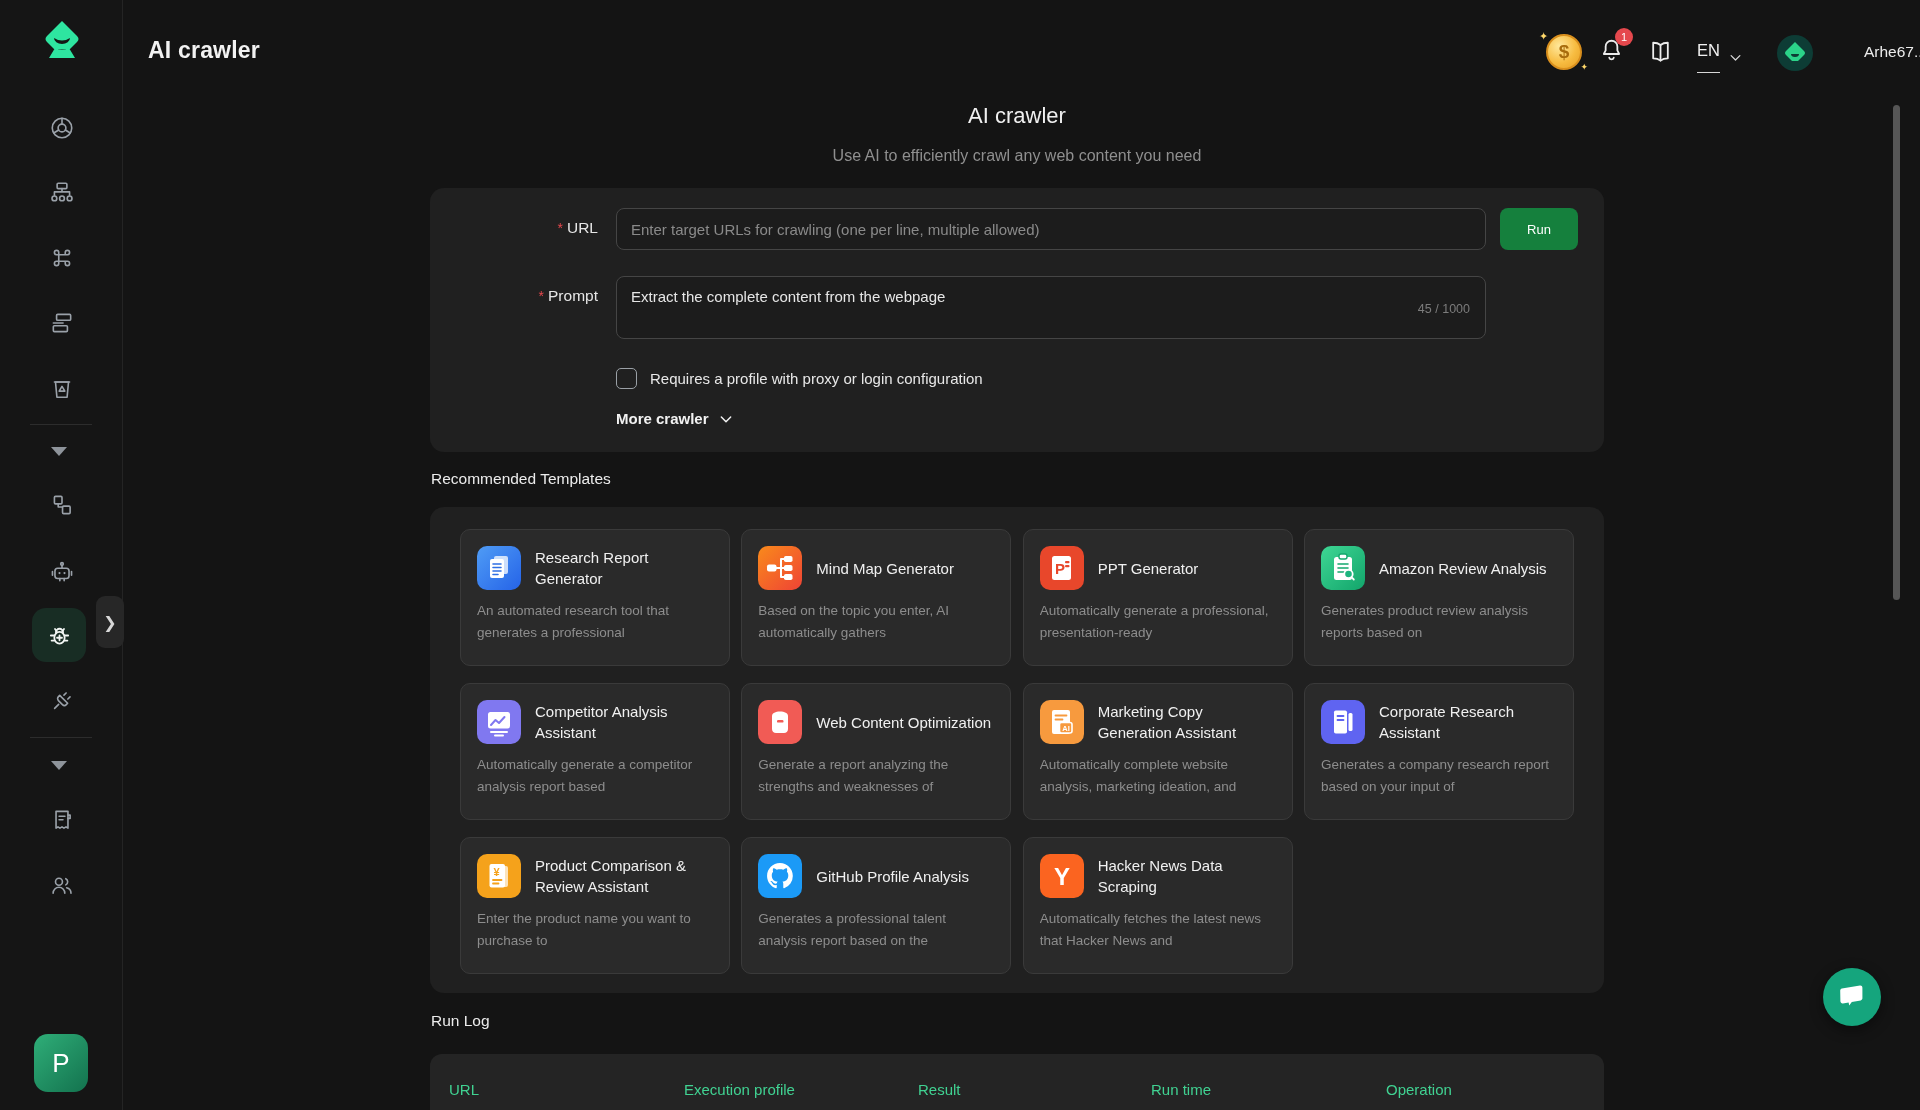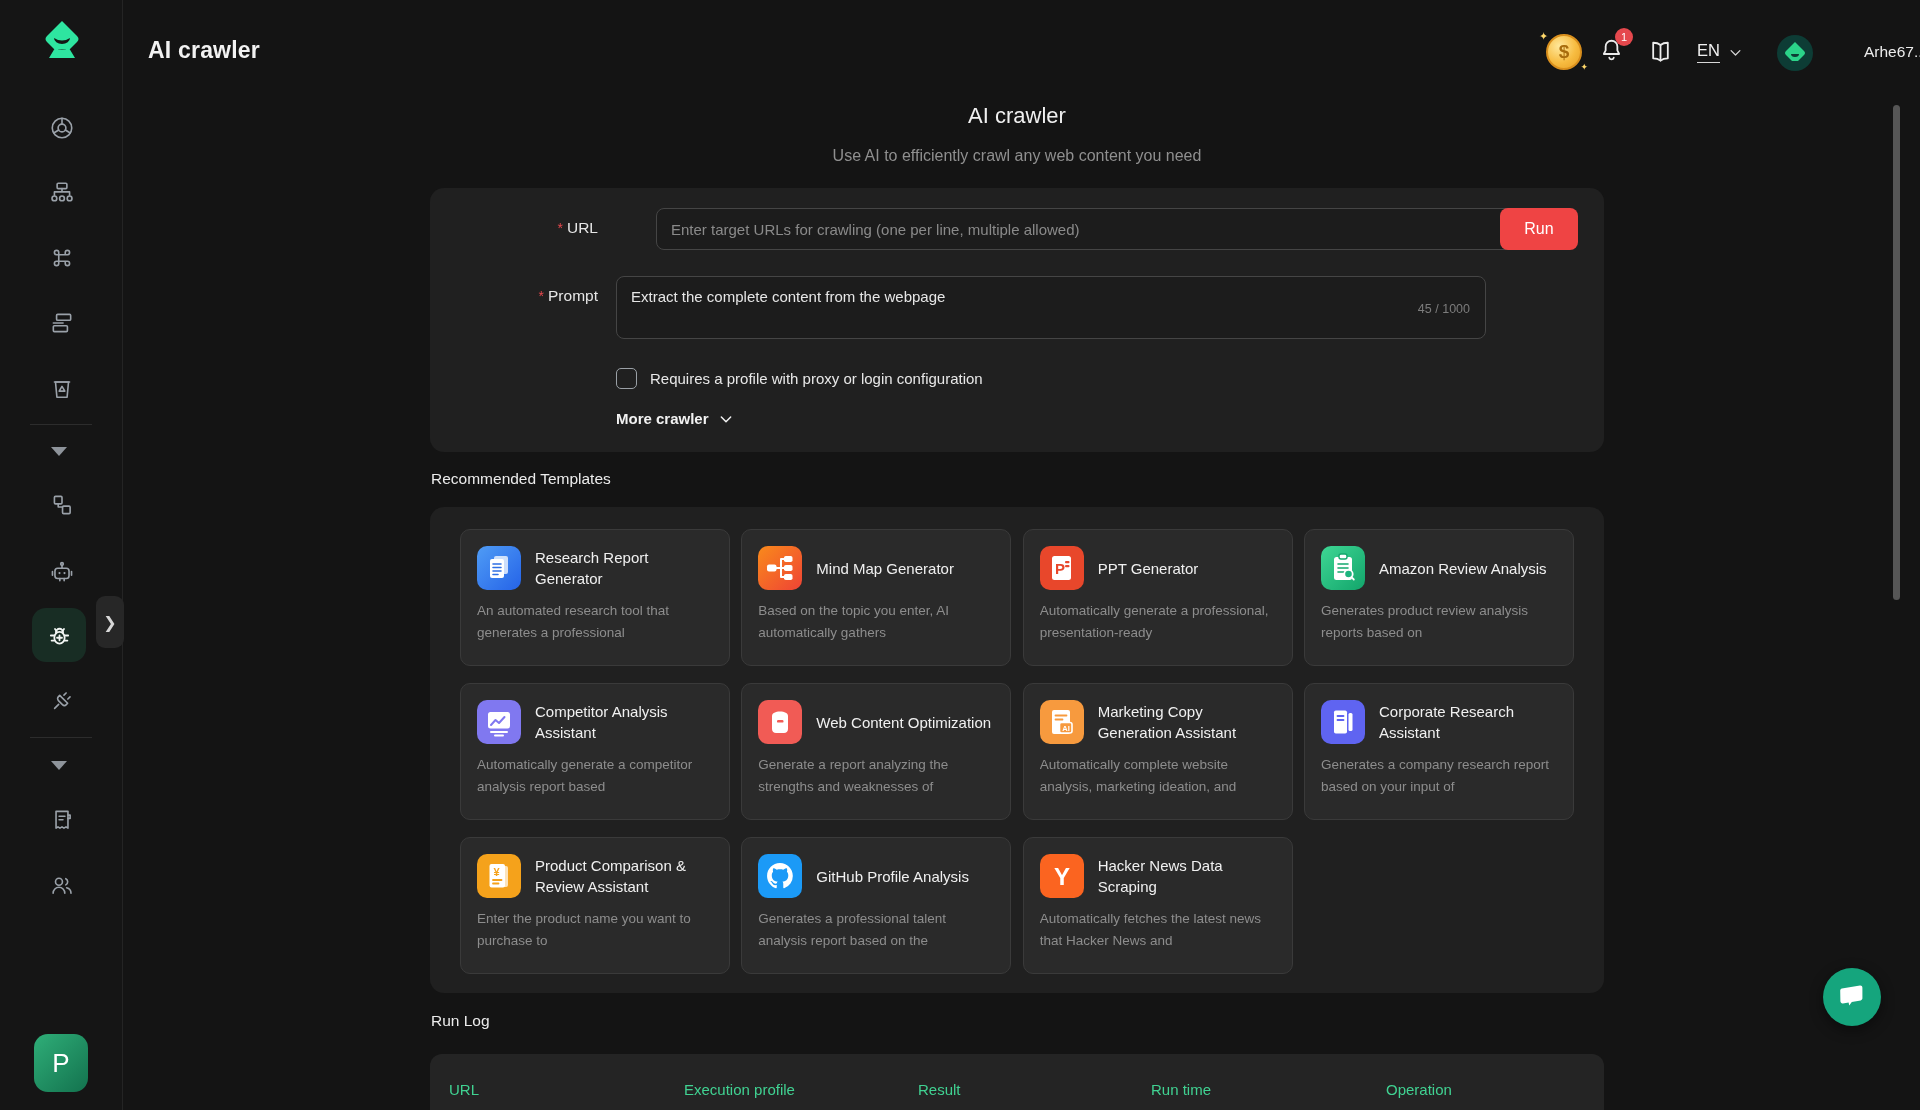--- a/index.html
+++ b/index.html
@@ -54,7 +54,7 @@
   .lang { position:absolute; left:1697px; top:41px; display:flex; align-items:center;
     gap:8px; cursor:pointer; }
   .lang-label { font-size:16.5px; color:#f0f0f0; border-bottom:1.5px solid #d7d7d7;
-    padding-bottom:2px; }
+    padding-bottom:12px; }
   .lang svg { width:15px; height:15px; stroke:#d7d7d7; fill:none; stroke-width:2;
     stroke-linecap:round; stroke-linejoin:round; }
   .avatar { position:absolute; left:1777px; top:35px; width:36px; height:36px;

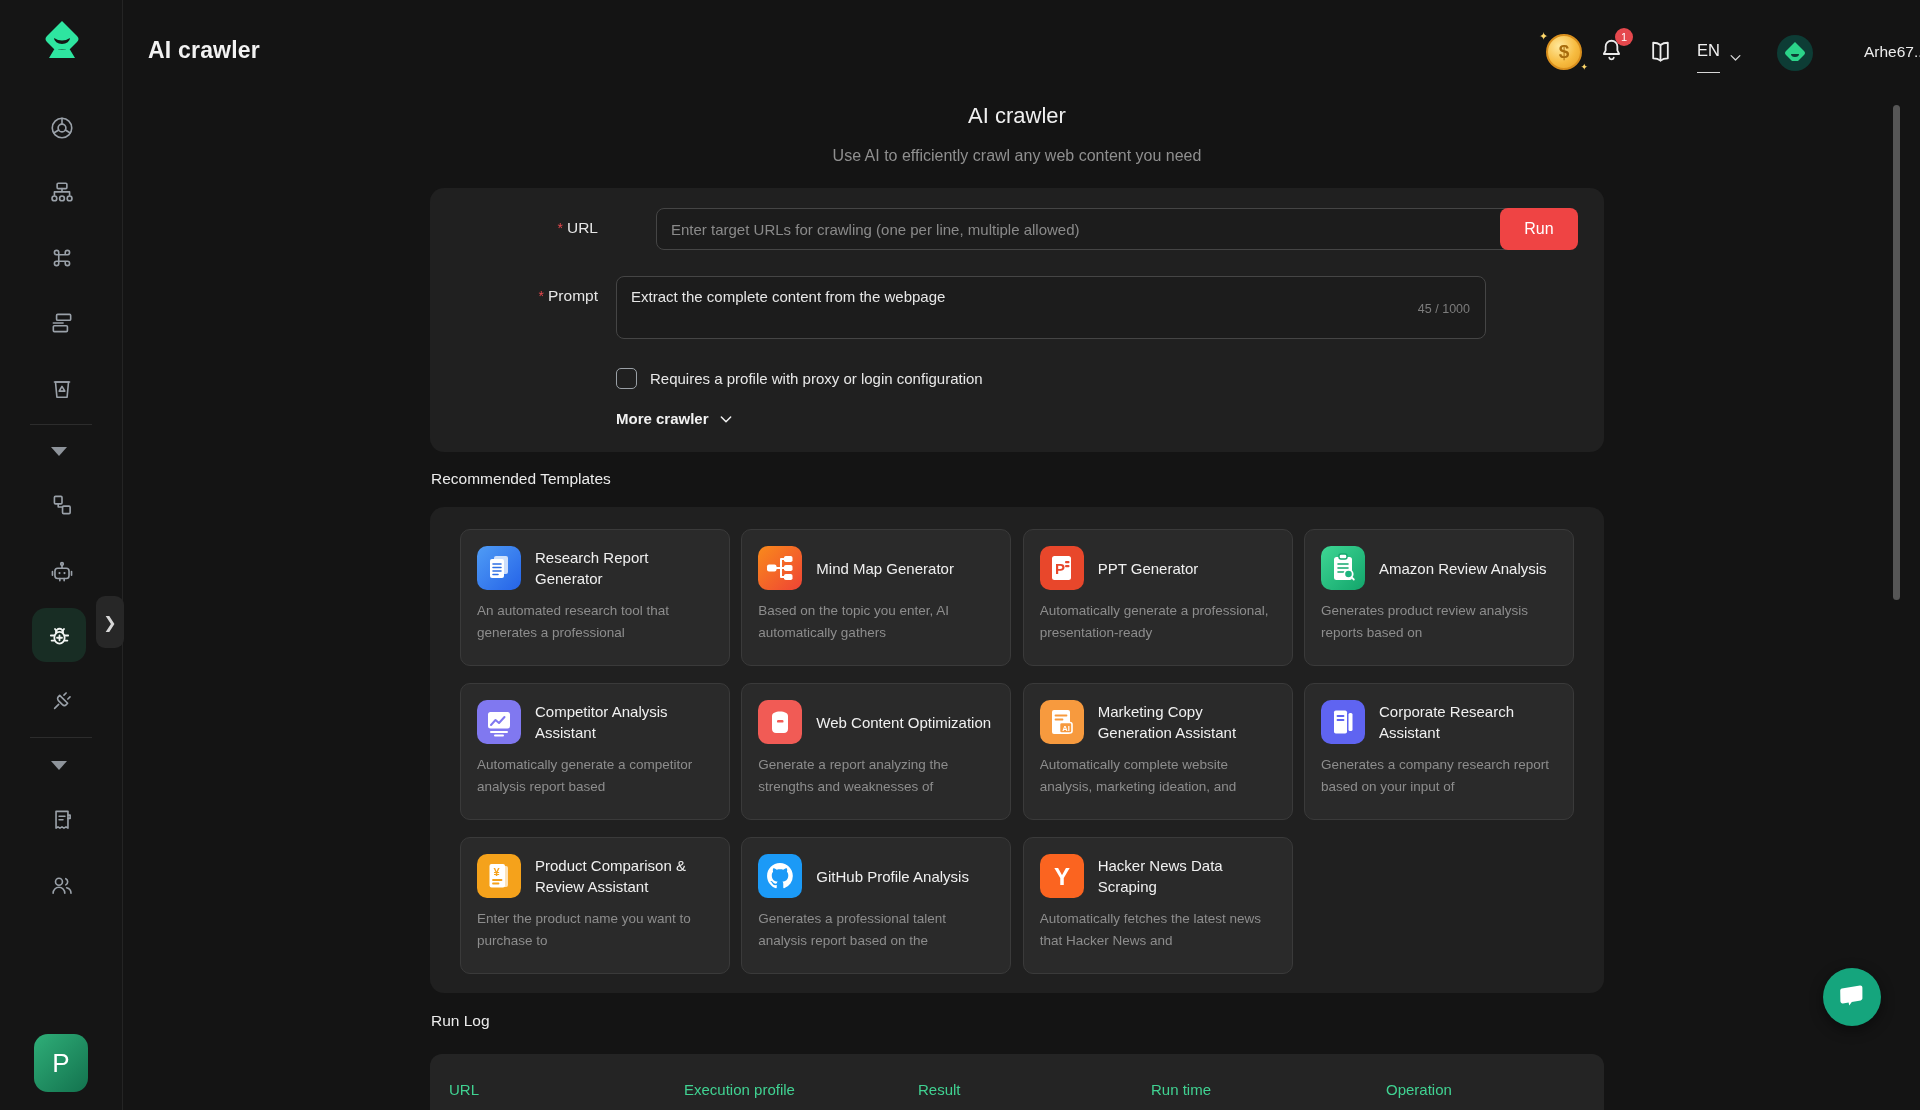--- a/index.html
+++ b/index.html
@@ -78,7 +78,7 @@
   .url-input { position:absolute; left:186px; top:20px; width:870px; height:42px;
     background:#1c1c1c; border:1px solid #454545; border-radius:8px; color:#e6e6e6;
     font-size:15px; padding:0 14px; outline:none;
-    font-family:"Liberation Sans",sans-serif;margin-left:40px; }
+    font-family:"Liberation Sans",sans-serif; }
   .url-input::placeholder { color:#8a8a8a; }
   .run-btn { position:absolute; left:1070px; top:20px; width:78px; height:42px;
     background:#ef4444; border:none; border-radius:8px; color:#fff; font-size:16px;

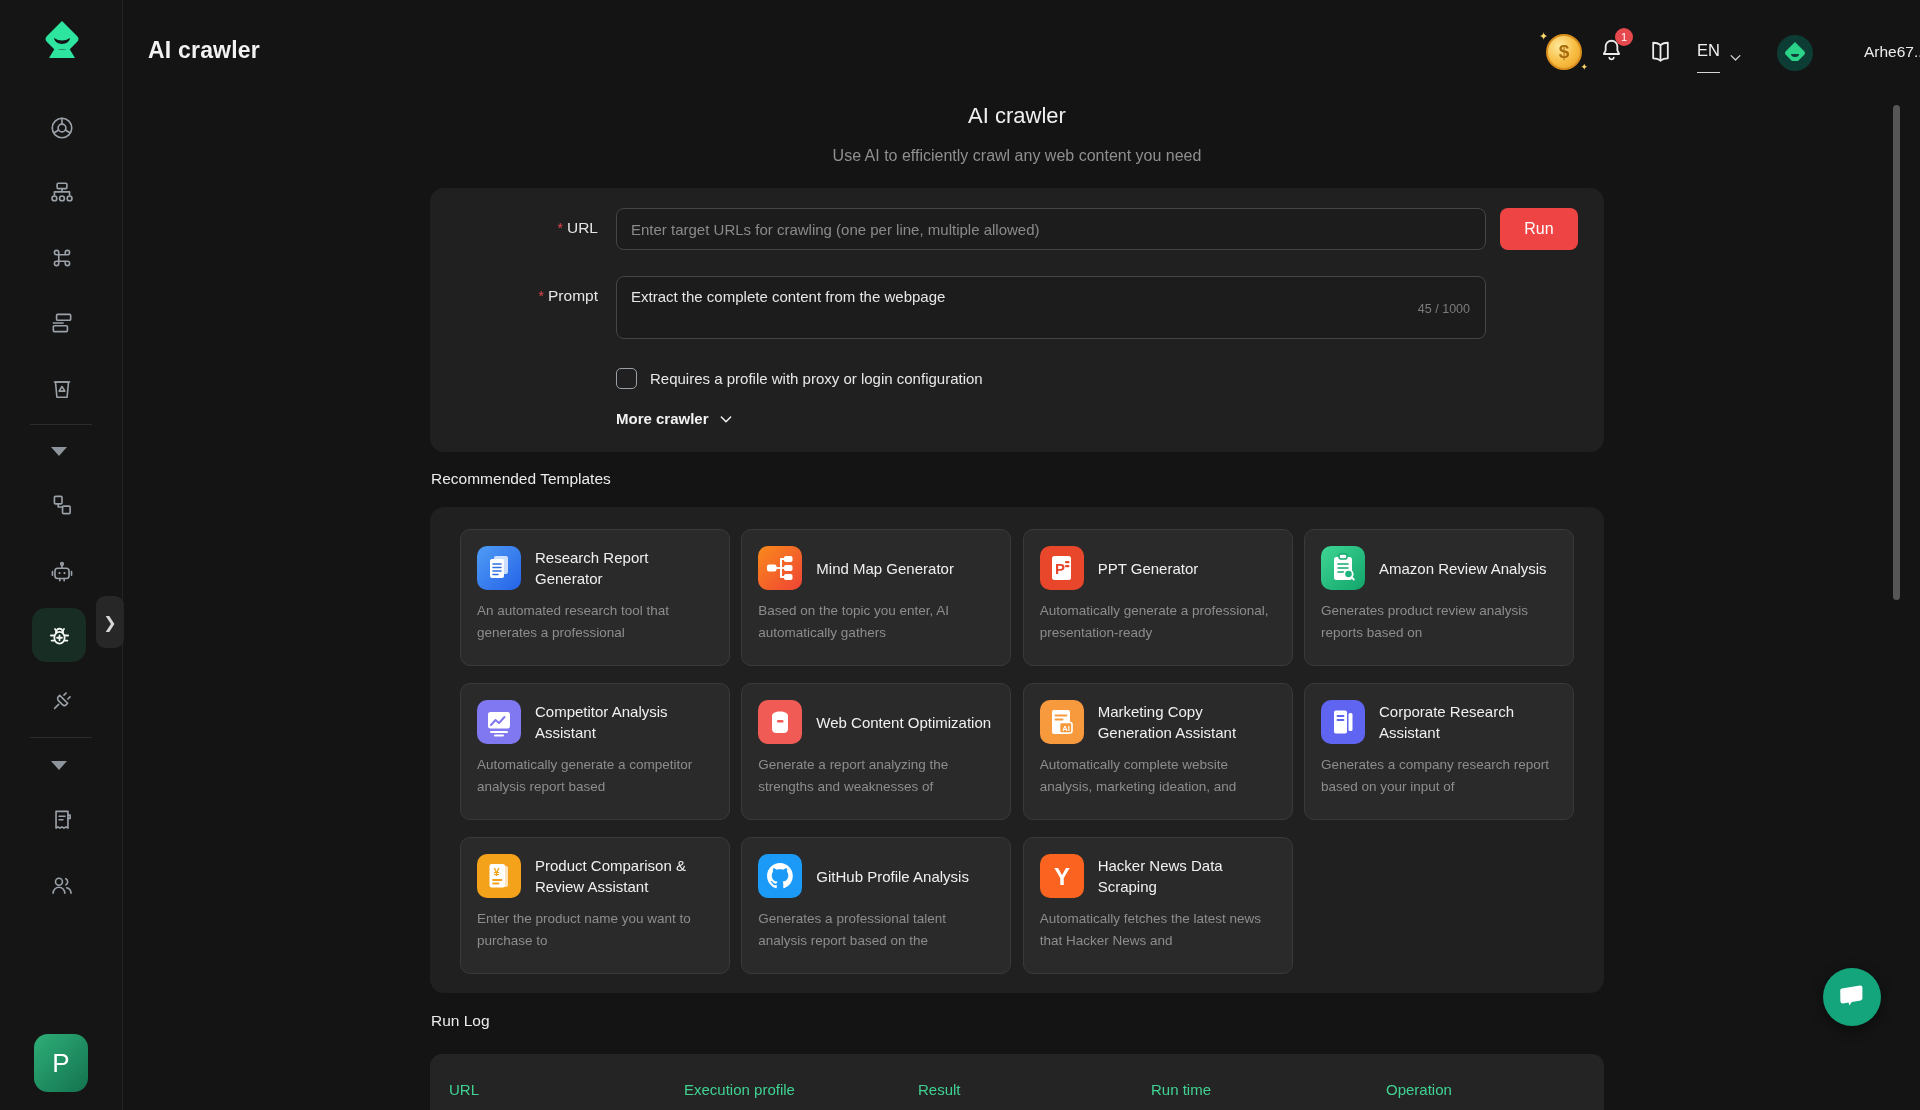--- a/index.html
+++ b/index.html
@@ -81,7 +81,7 @@
     font-family:"Liberation Sans",sans-serif; }
   .url-input::placeholder { color:#8a8a8a; }
   .run-btn { position:absolute; left:1070px; top:20px; width:78px; height:42px;
-    background:#ef4444; border:none; border-radius:8px; color:#fff; font-size:16px;
+    background:#15803d; border:none; border-radius:8px; color:#fff; font-size:13px;
     cursor:pointer; font-family:"Liberation Sans",sans-serif; }
   .prompt-wrap { position:absolute; left:186px; top:88px; width:870px; height:63px; }
   .prompt-input { width:870px; height:63px; background:#1c1c1c; border:1px solid #454545;

